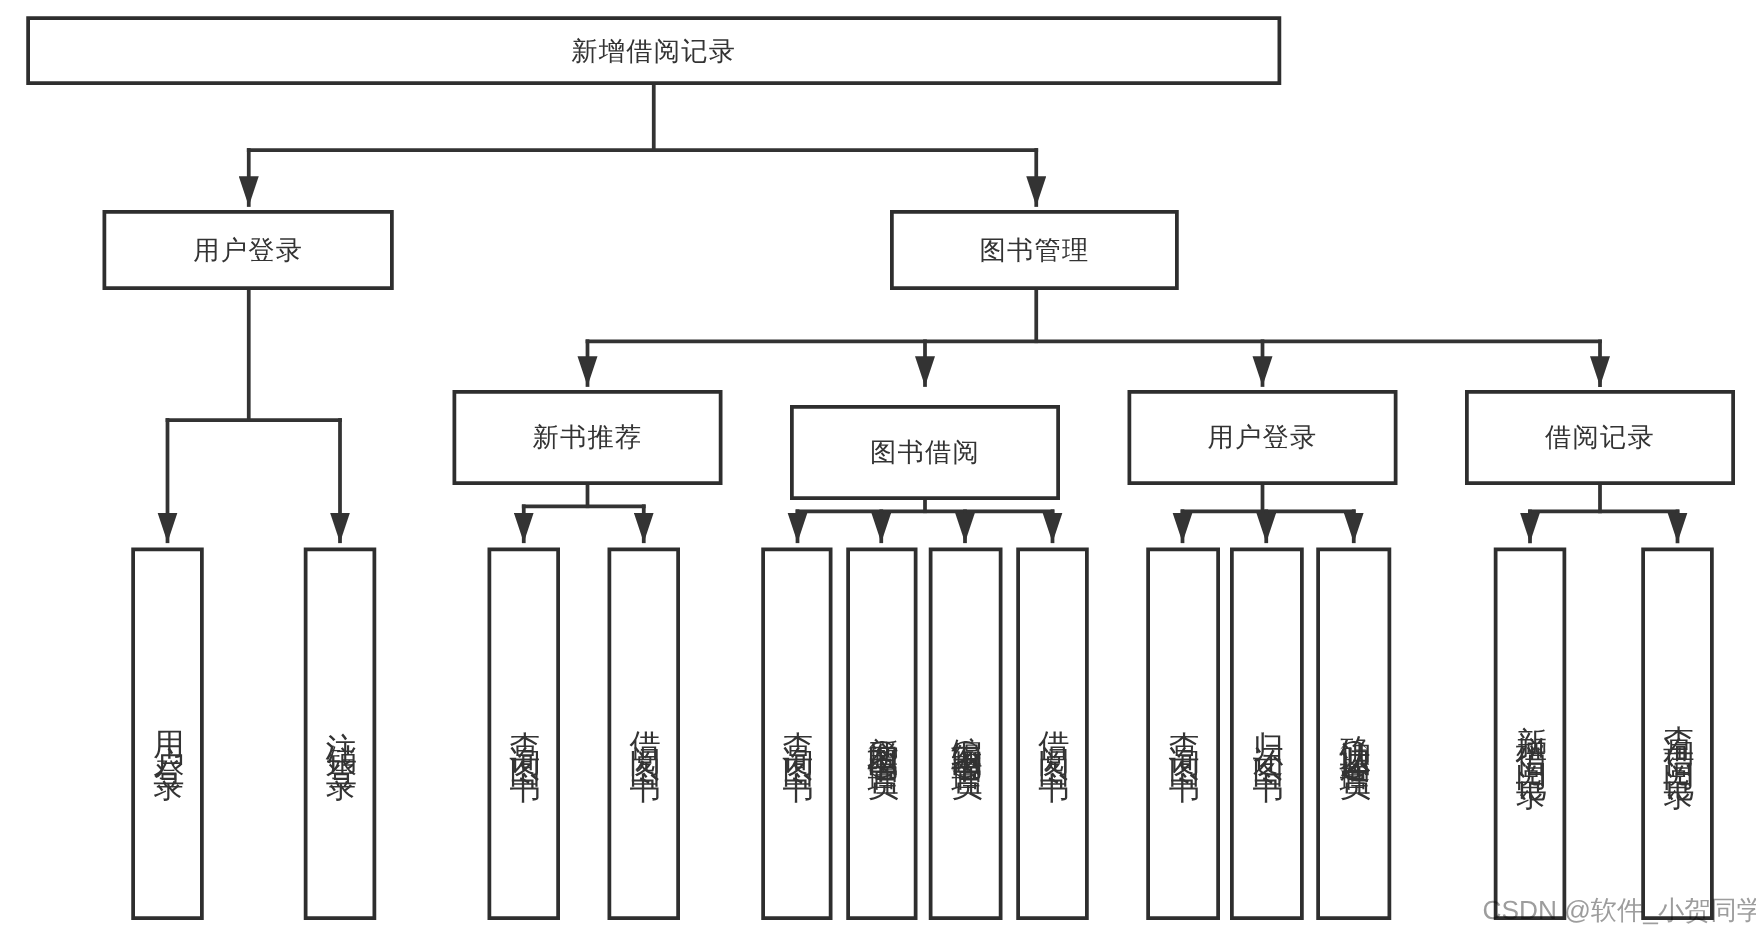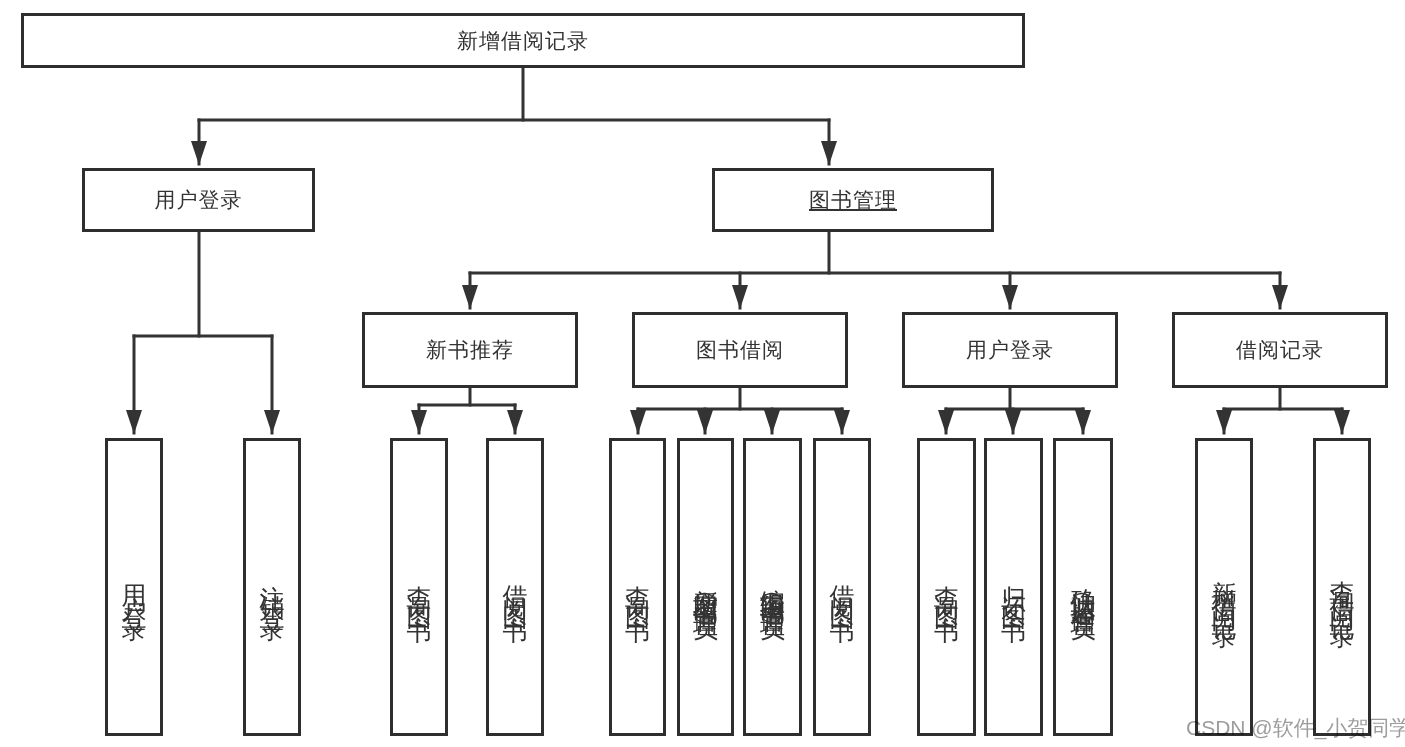--- a/index.html
+++ b/index.html
@@ -41,7 +41,7 @@
   .h { font-size: 21px; letter-spacing: 1px; }
   .b-root  { left: 21px;  top: 13px;  width: 1004px; height: 55px; }
   .b-login { left: 82px;  top: 168px; width: 233px;  height: 64px; }
-  .b-mgmt  { left: 712px; top: 168px; width: 282px;  height: 64px; text-decoration: underline; }
+  .b-mgmt  { left: 712px; top: 168px; width: 231px;  height: 64px; }
   .b-l3    { top: 312px;  width: 216px; height: 76px; }
   .b-recommend { left: 362px; }
   .b-borrow    { left: 632px; }

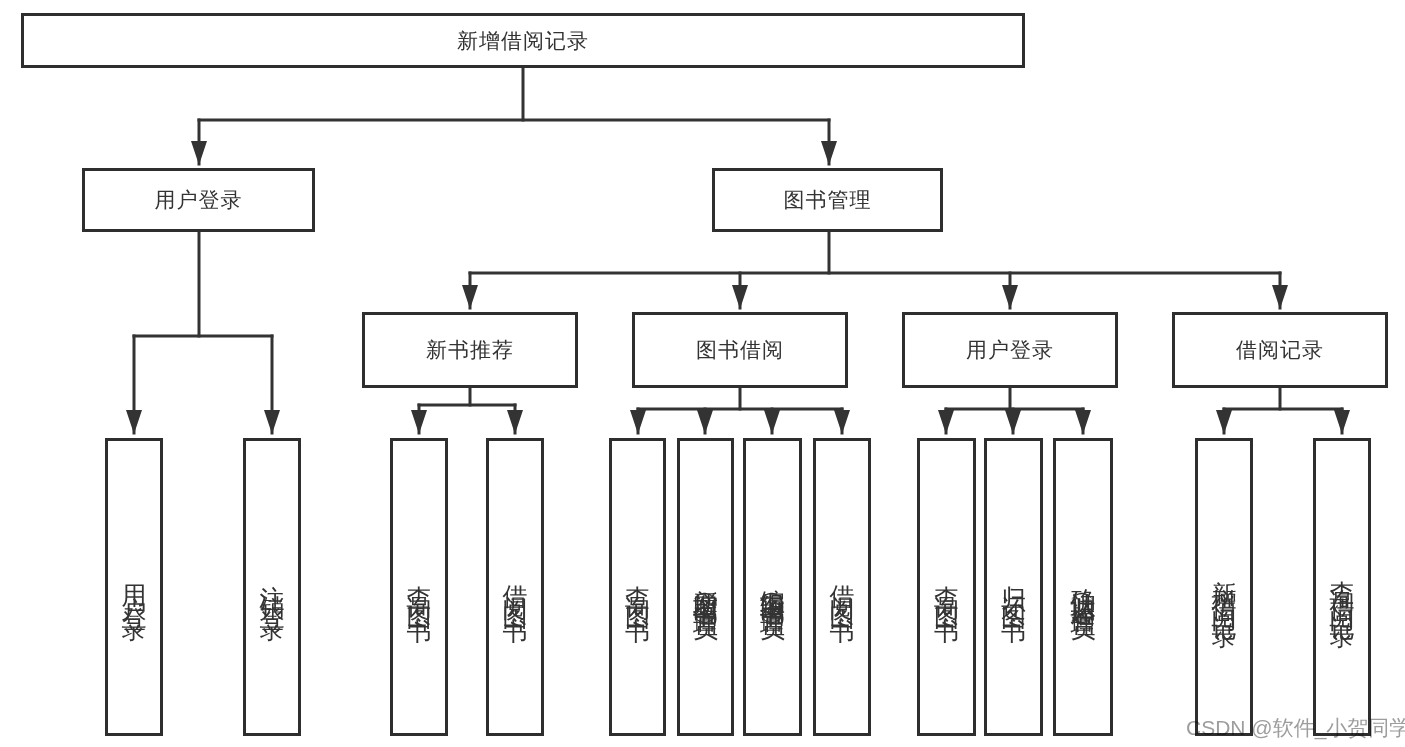--- a/index.html
+++ b/index.html
@@ -44,7 +44,7 @@
   .b-mgmt  { left: 712px; top: 168px; width: 231px;  height: 64px; }
   .b-l3    { top: 312px;  width: 216px; height: 76px; }
   .b-recommend { left: 362px; }
-  .b-borrow    { left: 632px; }
+  .b-borrow    { left: 632px; margin-top: 12px; }
   .b-current   { left: 902px; }
   .b-records   { left: 1172px; }
   .v {

